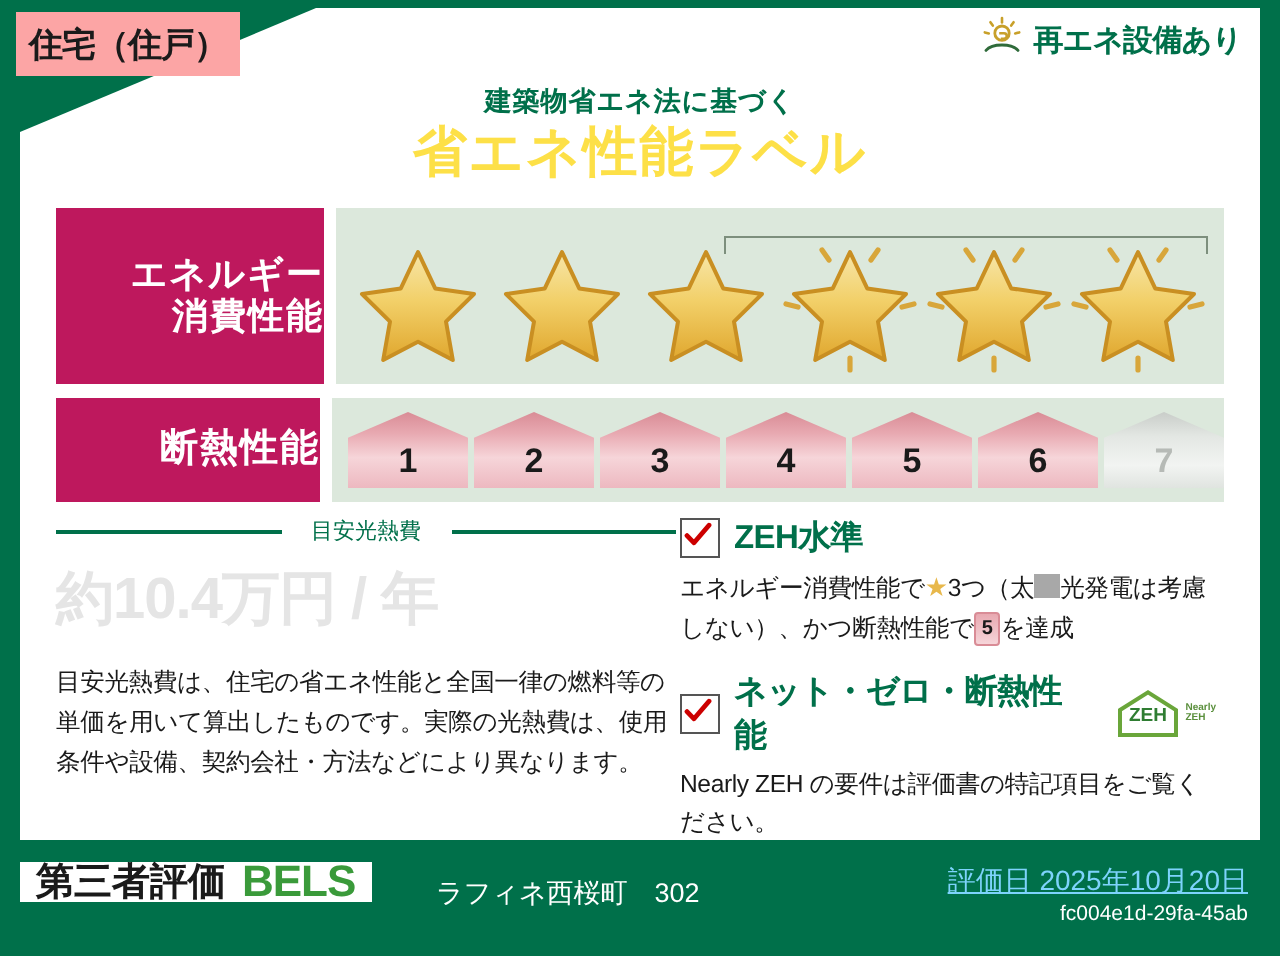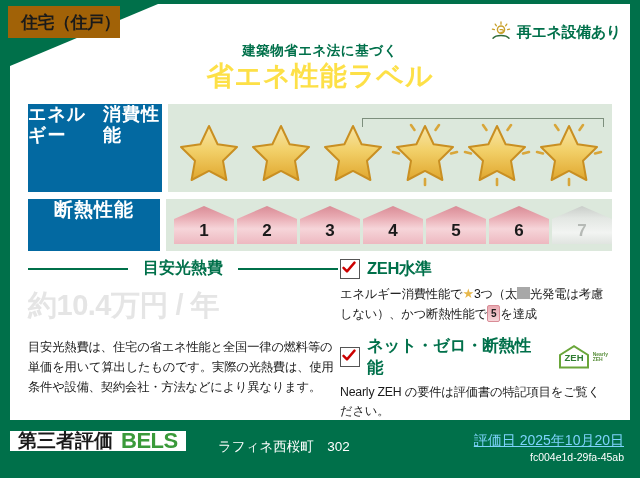--- a/index.html
+++ b/index.html
@@ -29,10 +29,10 @@
     top: 6px;
     width: 112px;
     height: 32px;
-    background: #a16207;
-    display: flex;
-    align-items: center;
-    justify-content: flex-end;
+    background: #fca5a5;
+    display: flex;
+    align-items: center;
+    justify-content: center;
     font-size: 17px;
     font-weight: bold;
     color: #1a1a1a;

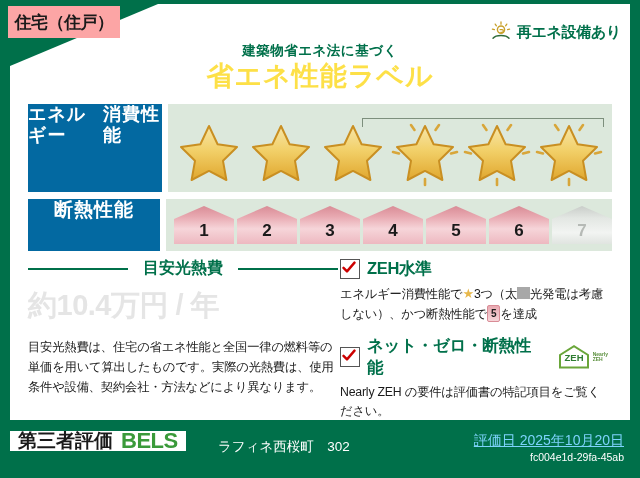--- a/index.html
+++ b/index.html
@@ -49,7 +49,7 @@
     background: #ffffff;
     display: flex;
     align-items: center;
-    padding: 12px 9px 0 6px;
+    padding: 0 9px 0 6px;
     gap: 5px;
     z-index: 6;
   }

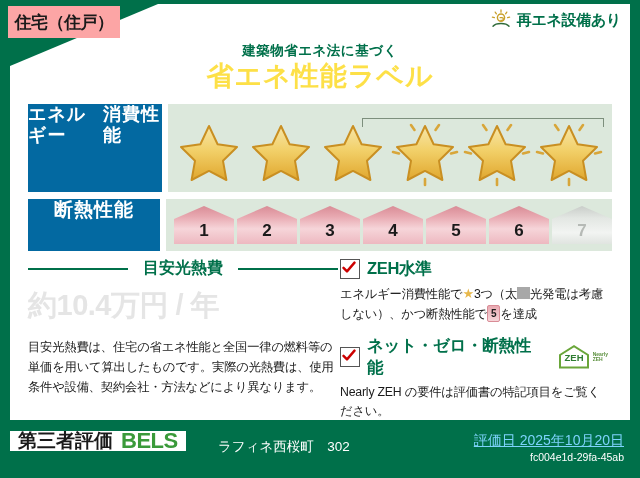--- a/index.html
+++ b/index.html
@@ -110,11 +110,11 @@
 
   .perf-key {
     width: 134px;
-    background: #0369a1;
+    background: #be185d;
     color: #ffffff;
     display: flex;
-    flex-direction: row;
-    align-items: flex-start;
+    flex-direction: column;
+    align-items: flex-end;
     justify-content: center;
     font-weight: bold;
     letter-spacing: 1px;

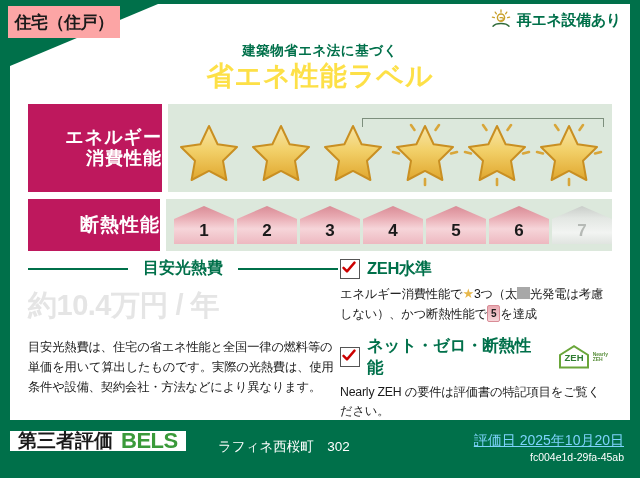--- a/index.html
+++ b/index.html
@@ -206,8 +206,8 @@
     align-items: center;
     gap: 15px;
     color: #00704a;
-    font-size: 16px;
-    font-weight: bold;
+    font-size: 11px;
+    font-weight: normal;
   }
   .cost-head .rule {
     flex: 1;

